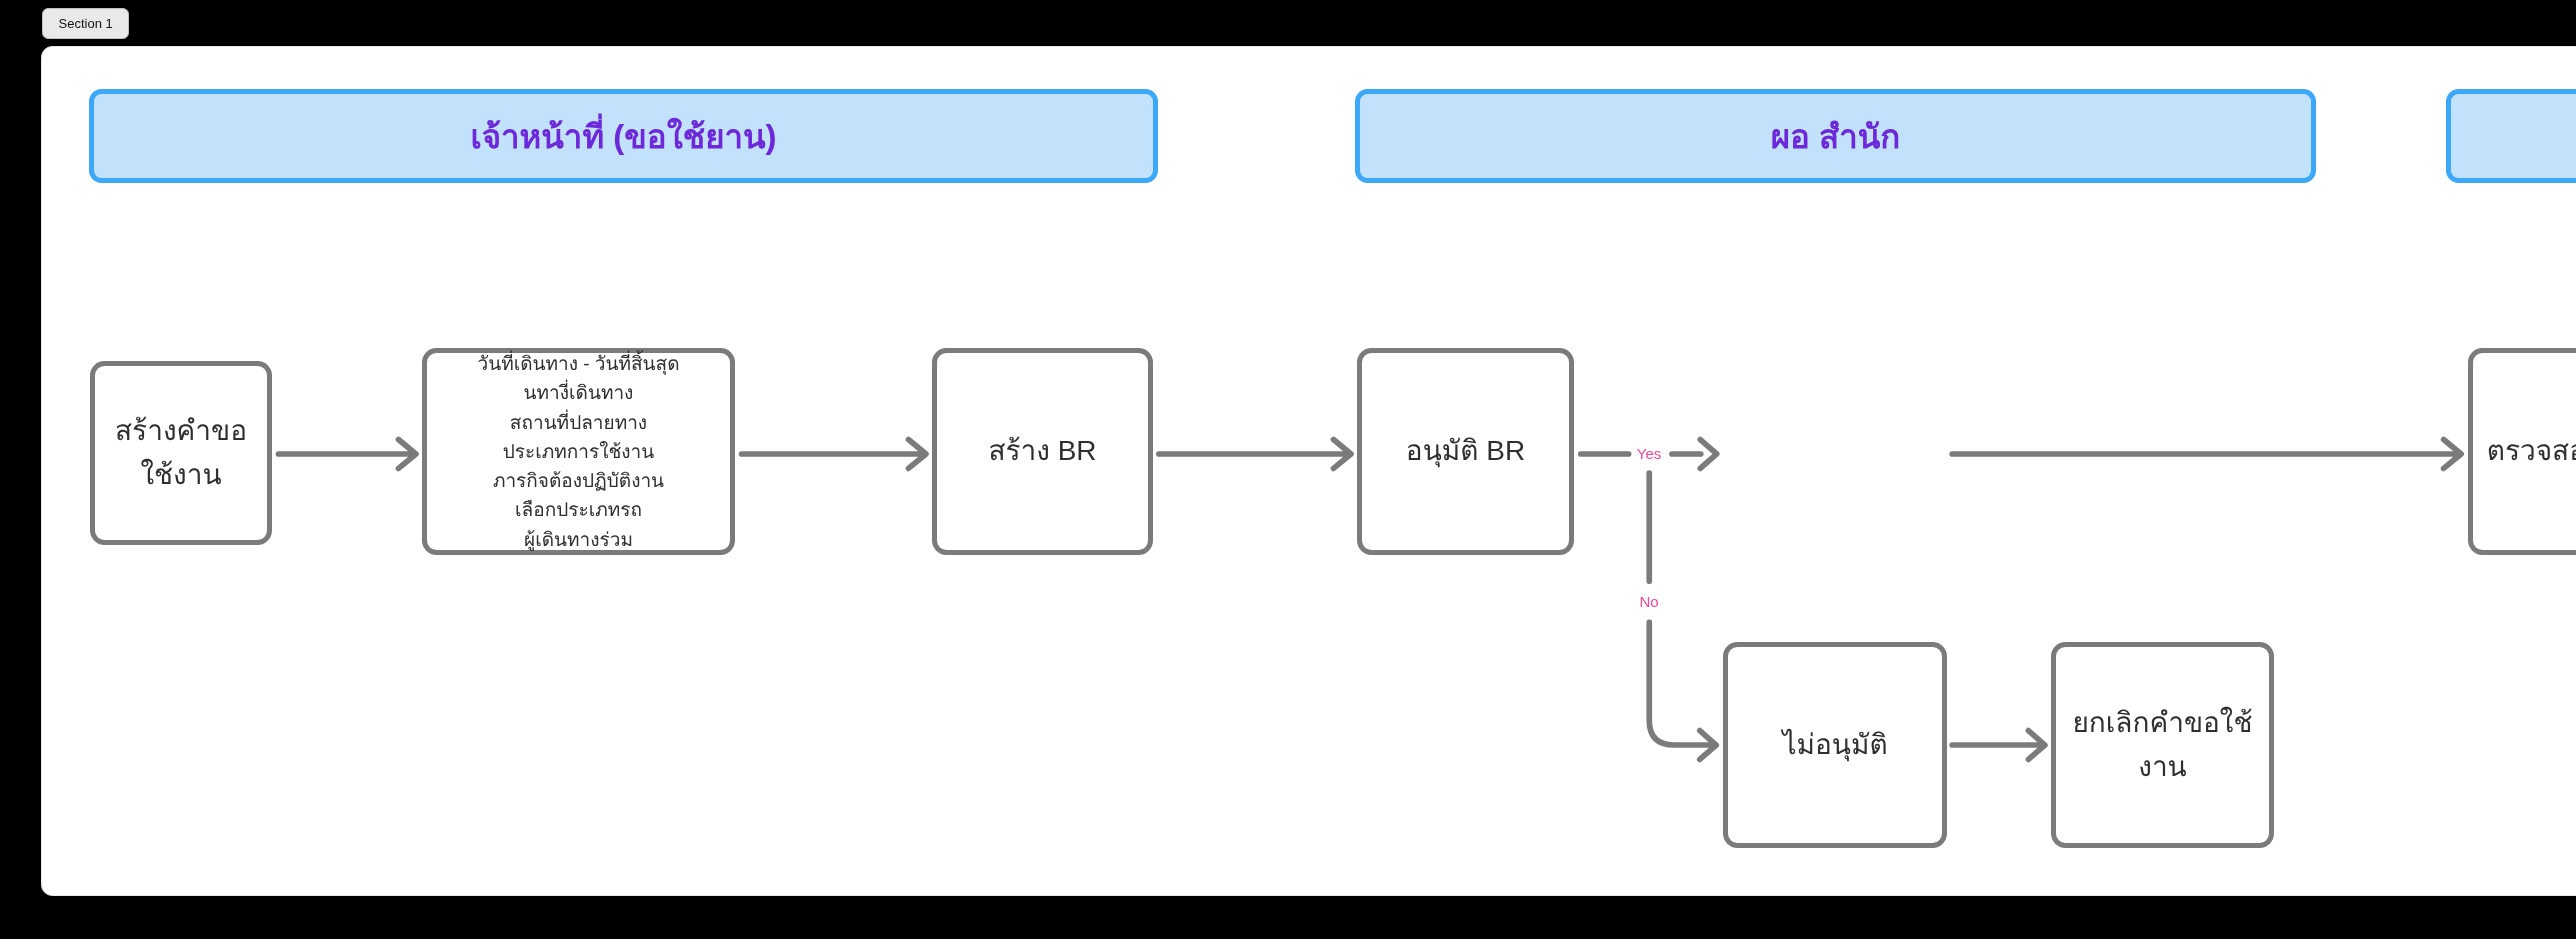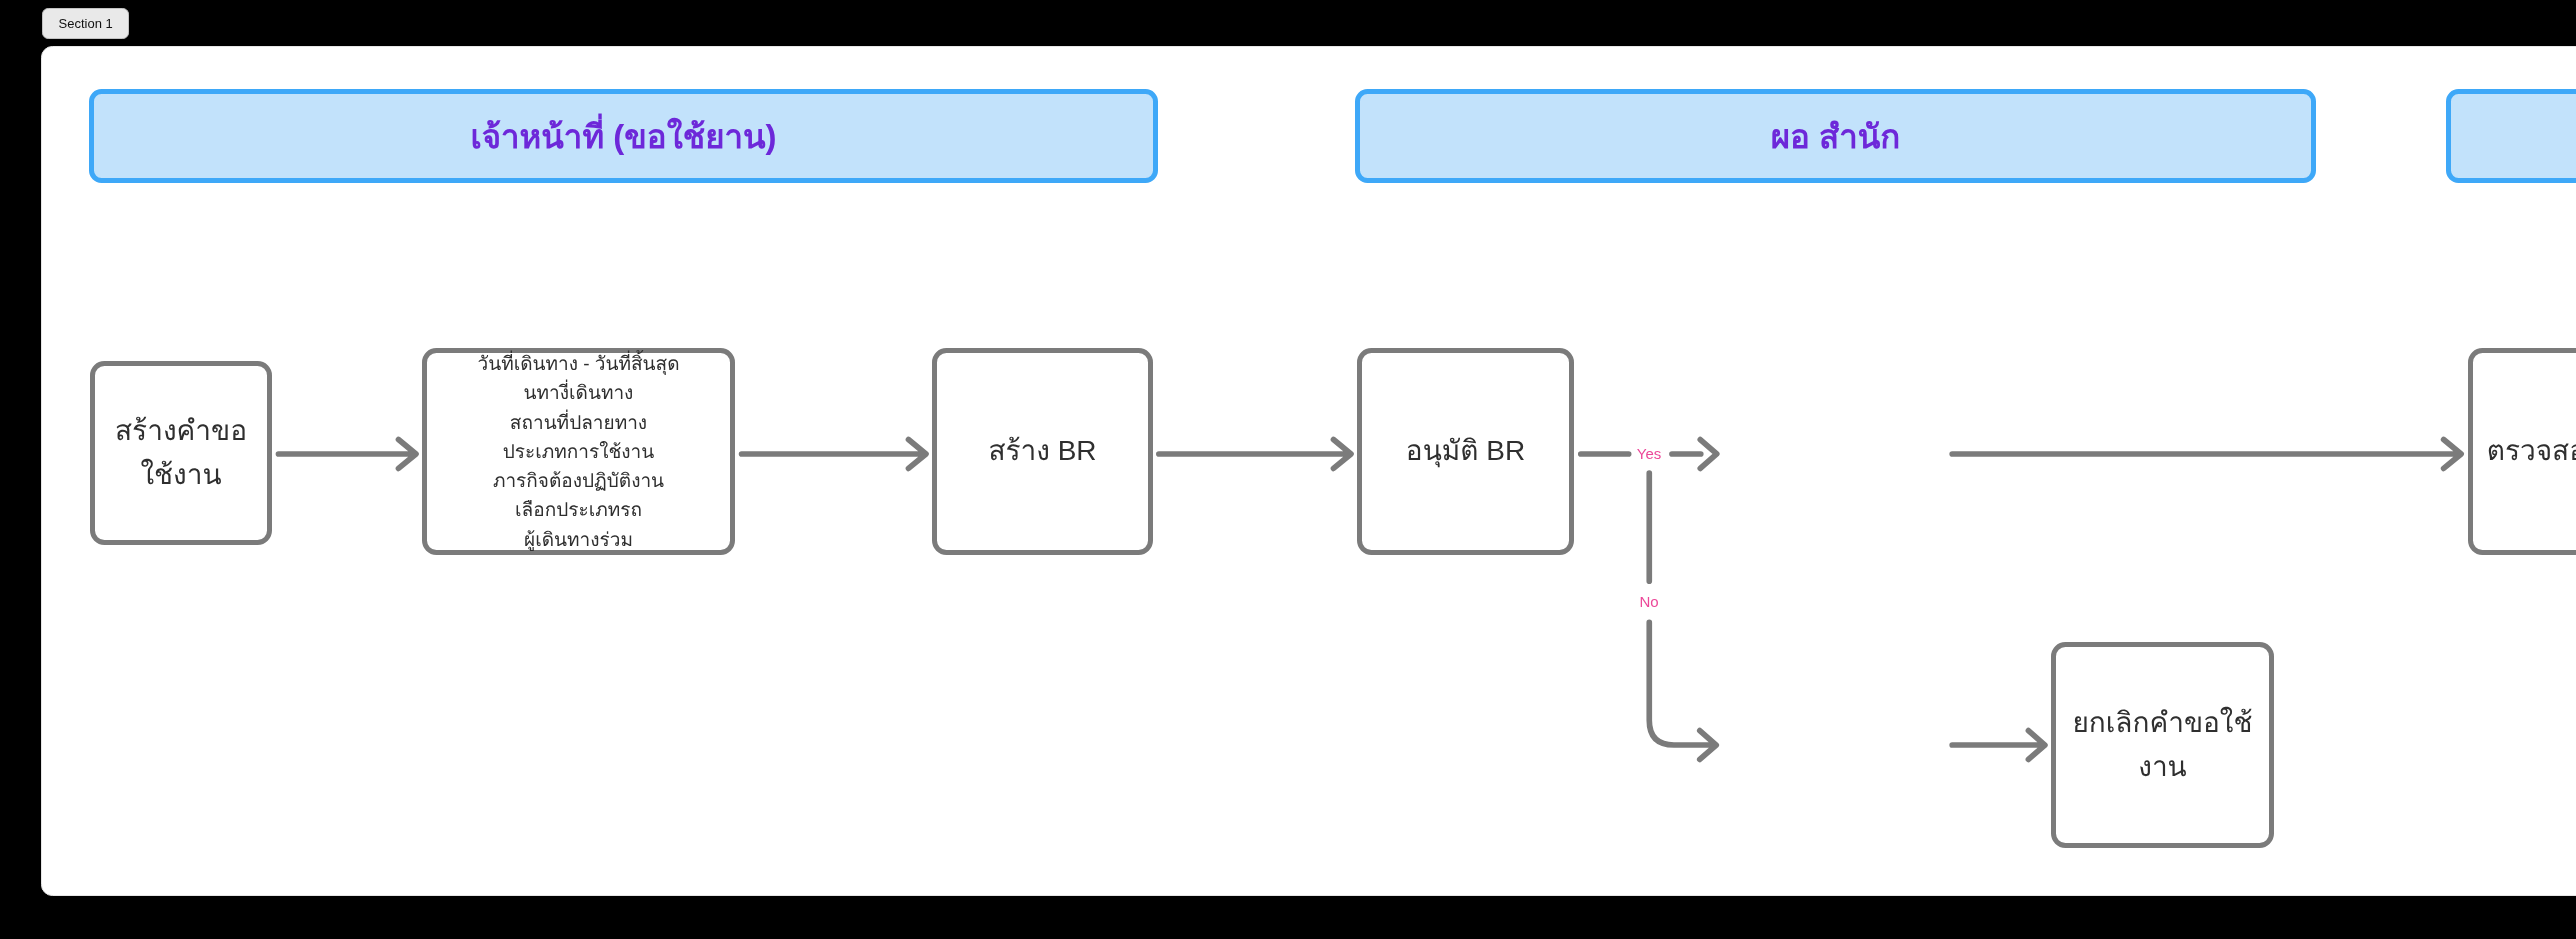--- a/index.html
+++ b/index.html
@@ -112,6 +112,9 @@
         <span>ตรวจสอบคิวรถ</span>
       </div>
 
+      <div class="node" style="left:1681px; top:595px; width:224px; height:206px;">
+        <span>ไม่อนุมัติ</span>
+      </div>
 
       <div class="node" style="left:2009px; top:595px; width:223px; height:206px;">
         <span>ยกเลิกคำขอใช้งาน</span>

